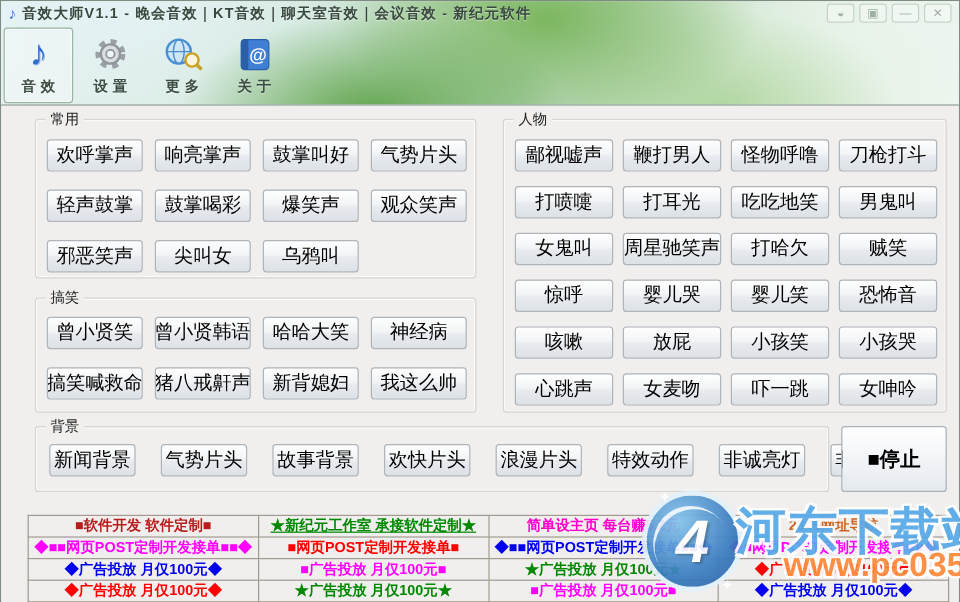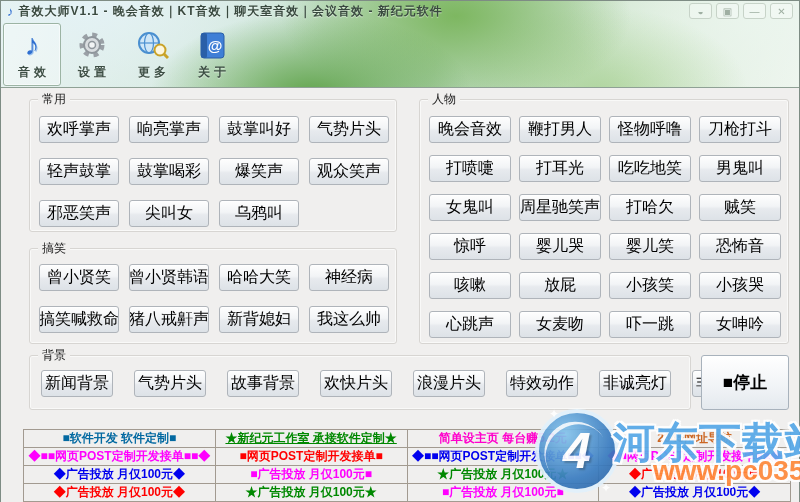--- a/index.html
+++ b/index.html
@@ -186,7 +186,7 @@
     <div class="groupbox" id="g-chars">
       <span class="group-label">人物</span>
       <div class="btn-grid">
-        <div class="sbtn">晚会音效</div>
+        <div class="sbtn">鄙视嘘声</div>
         <div class="sbtn">鞭打男人</div>
         <div class="sbtn">怪物呼噜</div>
         <div class="sbtn">刀枪打斗</div>

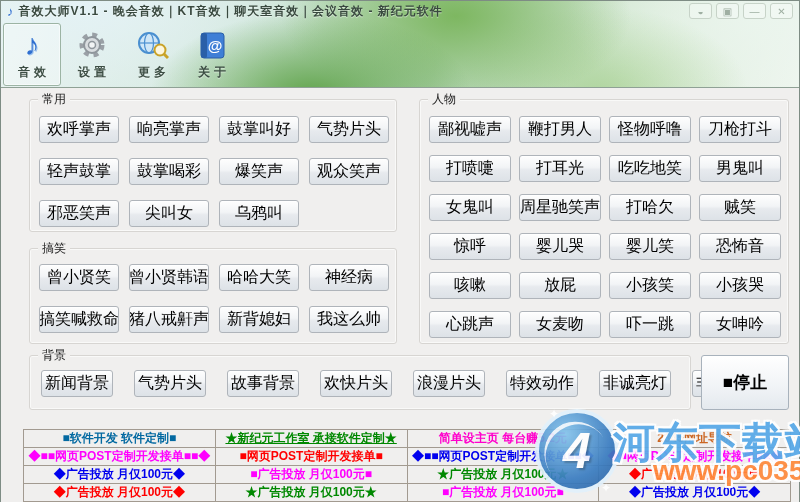--- a/index.html
+++ b/index.html
@@ -232,7 +232,7 @@
     <table class="ads">
       <tbody>
           <tr>
-        <td style="color: #0369a1;">■软件开发  软件定制■</td>
+        <td style="color: #b91c1c;">■软件开发  软件定制■</td>
         <td style="color: rgb(0, 136, 0); text-decoration: underline;">★新纪元工作室 承接软件定制★</td>
         <td style="color: rgb(255, 0, 204);">简单设主页  每台赚5.2元</td>
         <td style="color: rgb(204, 102, 34);">2345网址导航</td>

